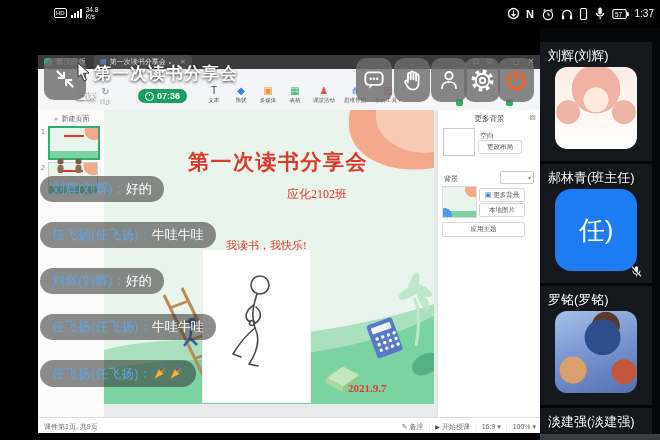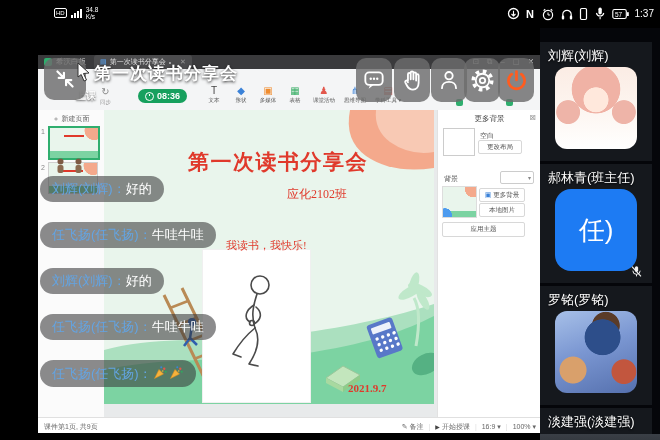--- a/index.html
+++ b/index.html
@@ -195,7 +195,7 @@
       <div class="sync">↻<span class="slabel">同步</span></div>
       <div class="timerpill">
         <span class="clockdot"></span>
-        <span>08:36</span>
+        <span>07:36</span>
       </div>
       <div class="tools">
           <div class="tool">

